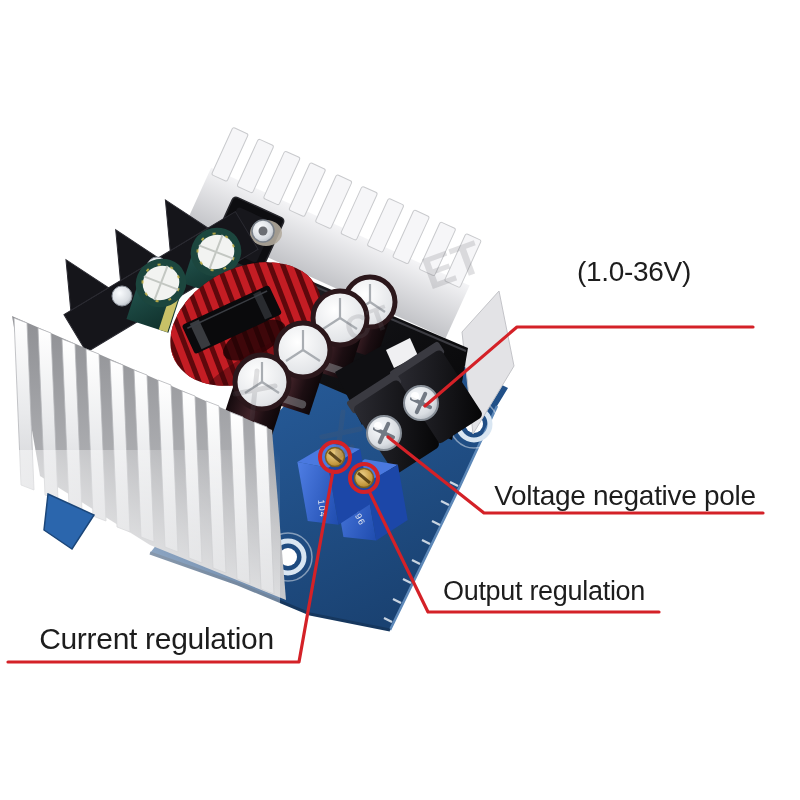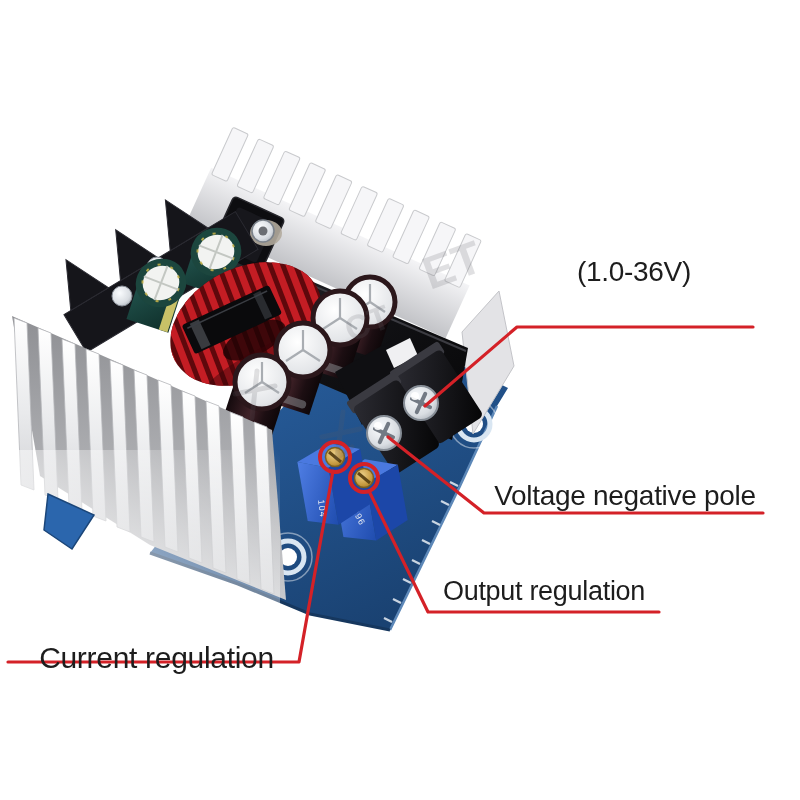--- a/index.html
+++ b/index.html
@@ -18,7 +18,7 @@
   #label-positive{left:502px;top:257px;width:264px;font-size:28px;}
   #label-negative{left:480px;top:481px;width:290px;font-size:28px;}
   #label-voltage{left:424px;top:577px;width:240px;font-size:27px;}
-  #label-current{left:14px;top:642px;width:285px;font-size:30px;text-align:center;}
+  #label-current{left:14px;top:623px;width:285px;font-size:30px;text-align:center;}
 </style>
 </head>
 <body>

